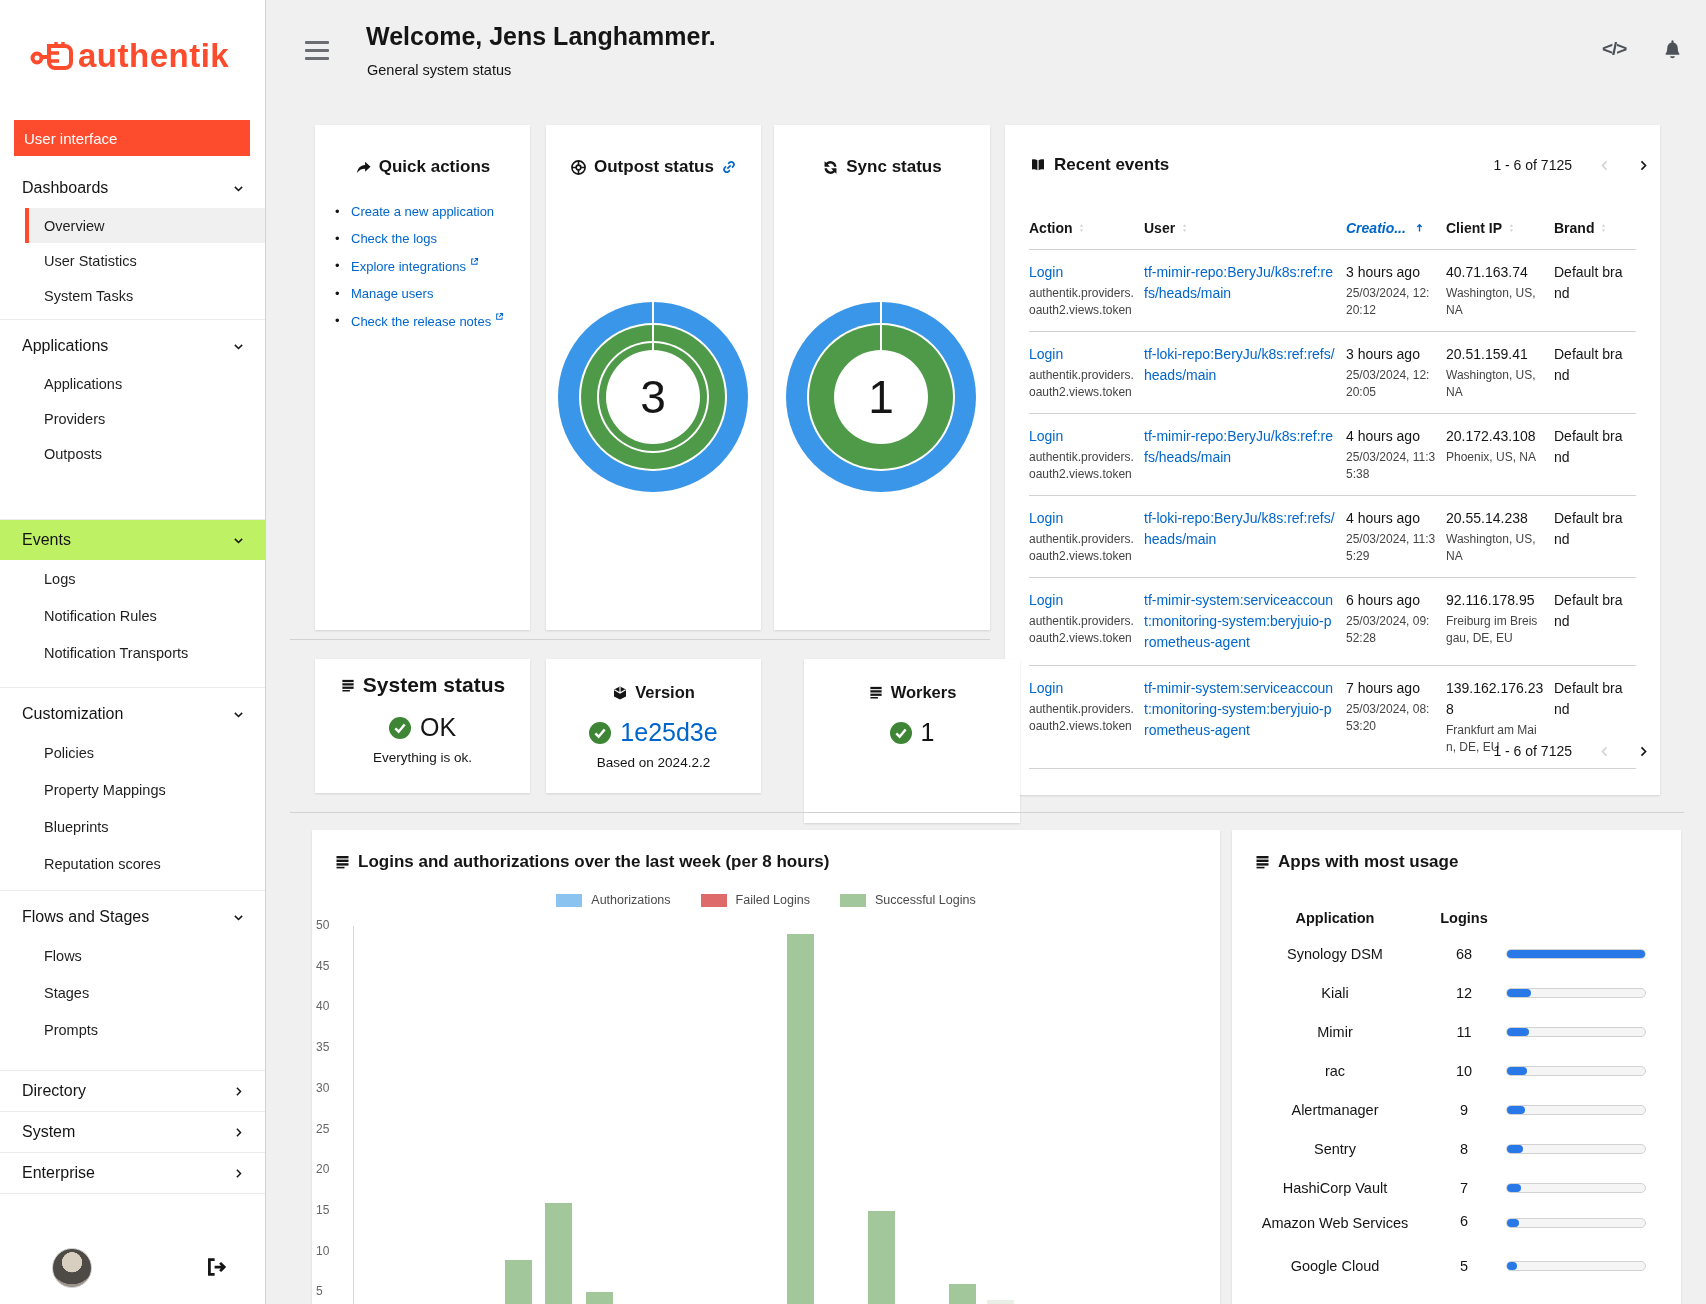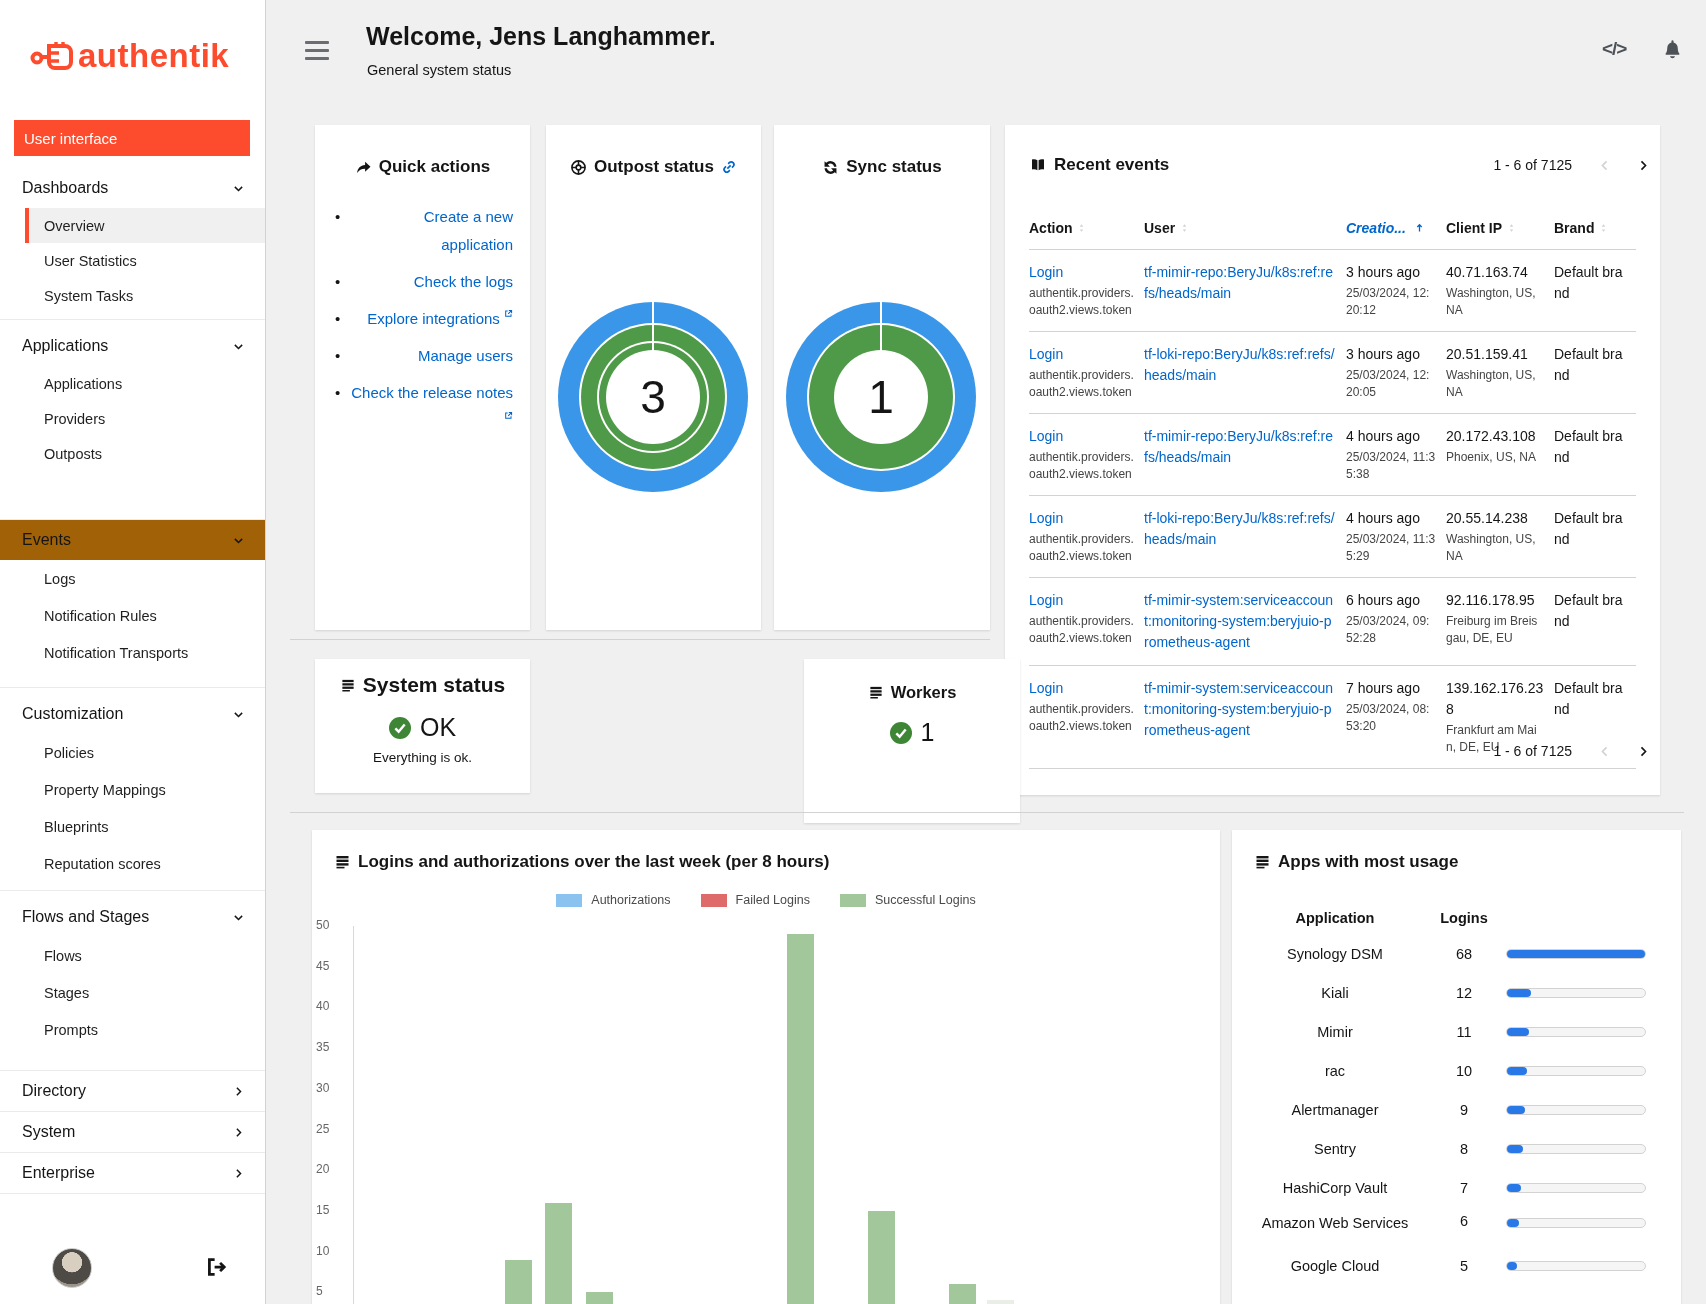--- a/index.html
+++ b/index.html
@@ -42,7 +42,7 @@
 
   
   .qa-list{list-style:none;margin:26px 0 0 20px;}
-  .qa-list li{position:relative;padding-left:16px;margin-bottom:9px;font-size:15px;line-height:28px;width:178px;color:var(--link);cursor:pointer;text-align:right;}
+  .qa-list li{position:relative;padding-left:16px;margin-bottom:9px;font-size:13px;line-height:18px;width:178px;color:var(--link);cursor:pointer;}
   .qa-list li::before{content:"•";position:absolute;left:0;color:#151515;}
 
   

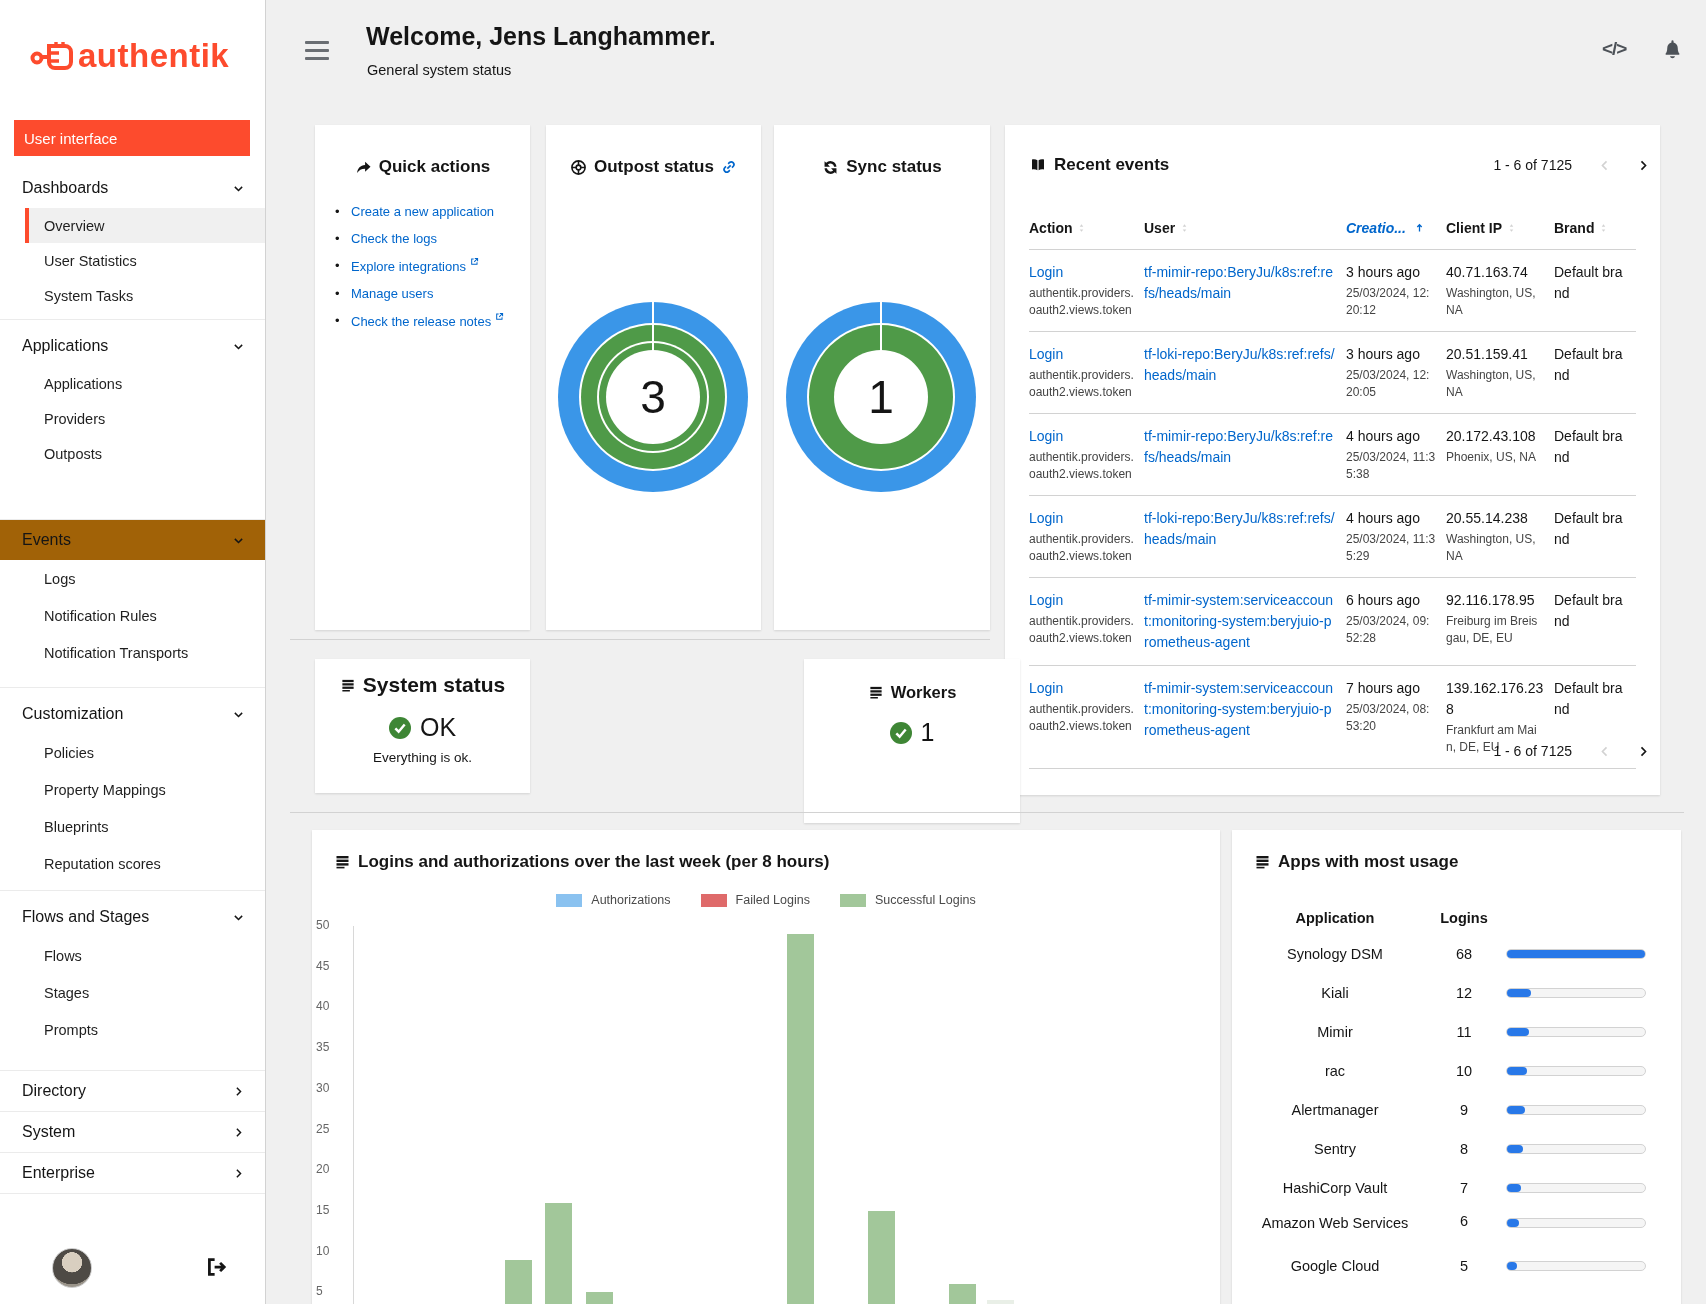--- a/index.html
+++ b/index.html
@@ -18,7 +18,7 @@
   .ui-btn{display:block;margin:40px 14px 0 14px;width:236px;height:36px;background:var(--accent);color:#fff;border:none;font-size:15px;text-align:left;padding-left:10px;font-family:inherit;cursor:pointer;}
   nav{margin-top:12px;}
   .nav-header{height:40px;display:flex;align-items:center;justify-content:space-between;padding:0 20px 0 22px;font-size:16px;cursor:pointer;}
-  .nav-header.hl{background:#a16207;}
+  .nav-header.hl{background:#bef264;}
   .nav-item{height:35px;display:flex;align-items:center;padding-left:44px;font-size:14.5px;color:#1f1f1f;cursor:pointer;}
   .nav-item.active{background:#f0f0f0;border-left:4px solid var(--accent);margin-left:25px;padding-left:15px;}
   .nav-divider{height:1px;background:#ebebeb;margin:6px 0;}

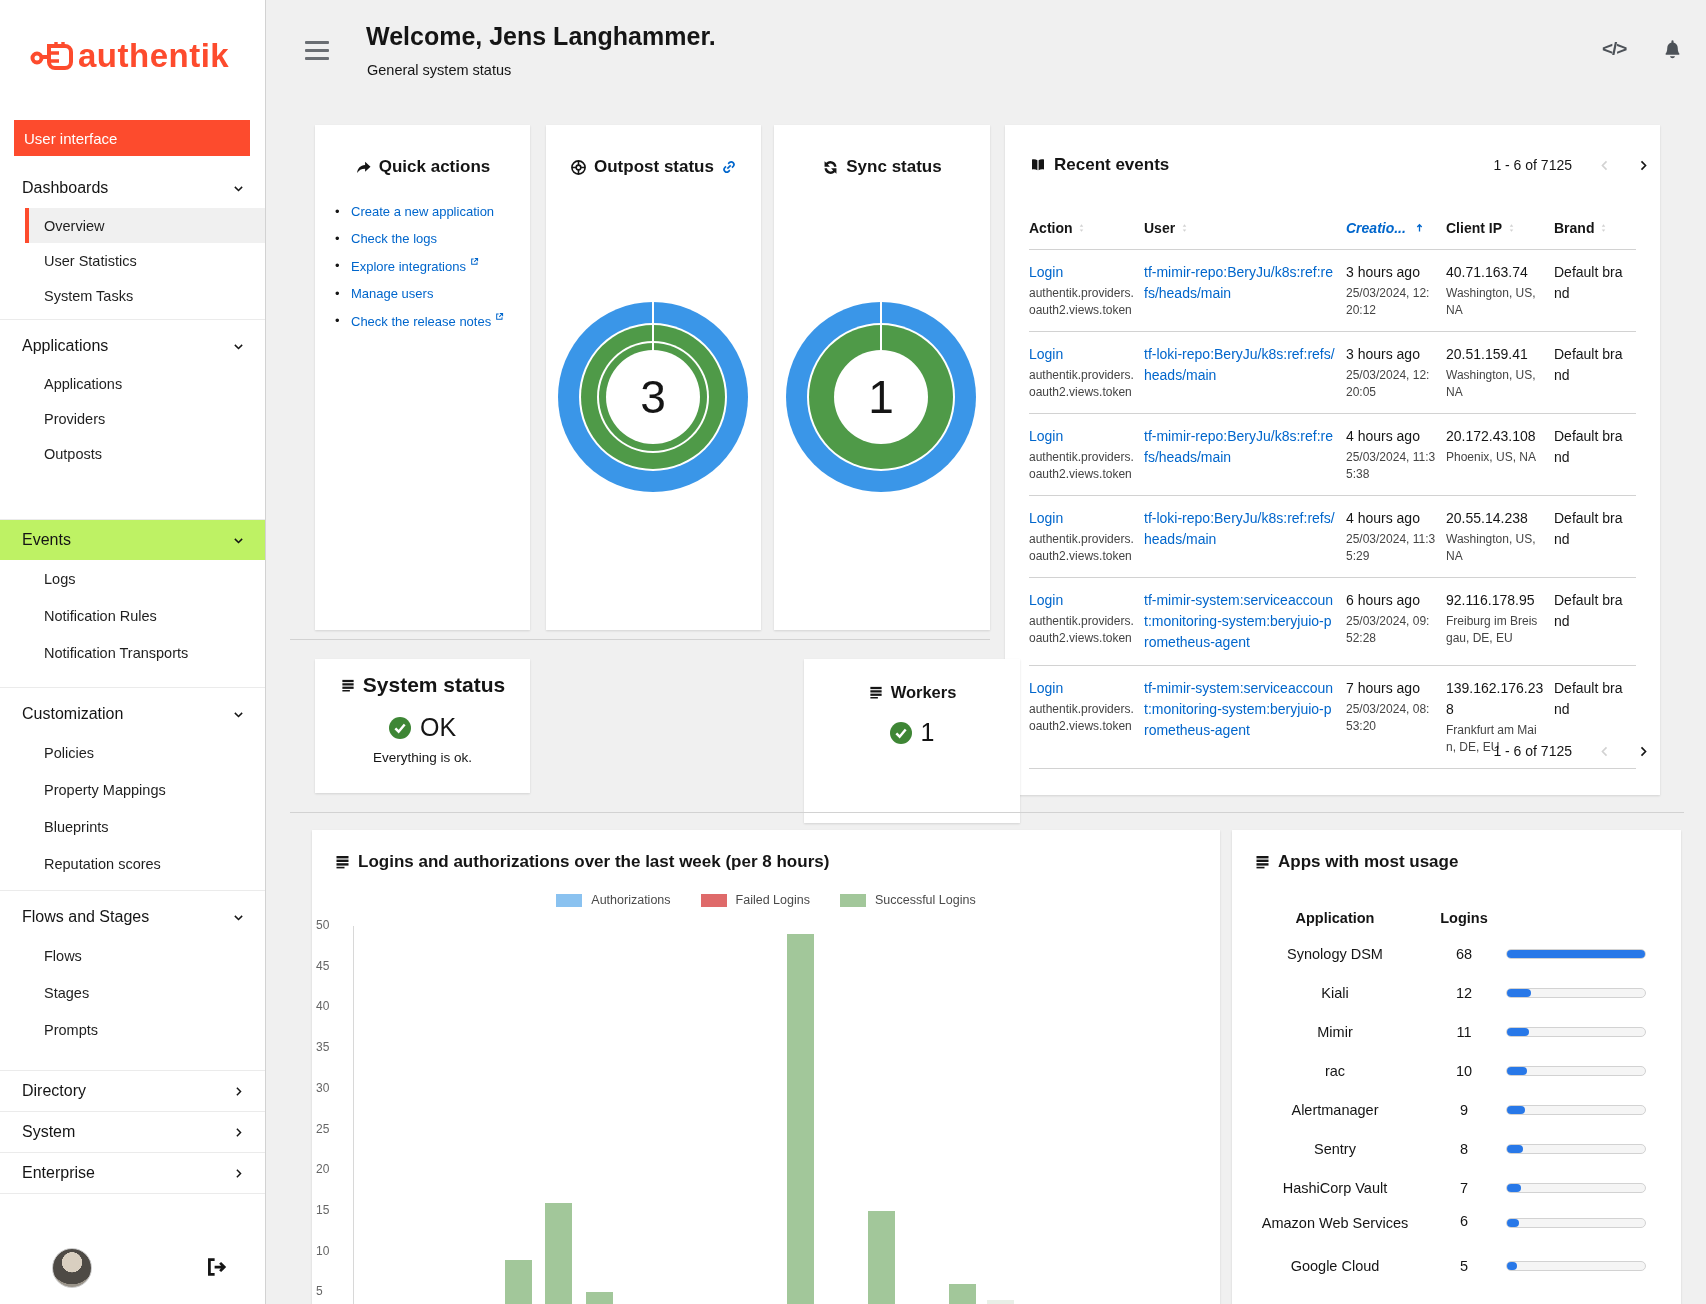--- a/index.html
+++ b/index.html
@@ -467,6 +467,23 @@
     <div class="stat-sub">Everything is ok.</div>
   </div>
 
+  <div class="card" style="left:280px;top:659px;width:215px;height:134px">
+    <div class="card-title" style="padding-top:24px;font-size:16.5px">
+      <svg class="ic" width="16" height="16" viewBox="0 0 16 16">
+          <path d="M8 1.6 14 4.6 V11.4 L8 14.4 2 11.4 V4.6 Z" fill="#151515"></path>
+          <path d="M8 2 V8 M2.4 4.8 8 8 13.6 4.8" stroke="#fff" stroke-width="1.2" fill="none"></path>
+        </svg>
+      <span>Version</span>
+    </div>
+    <div class="stat-val">
+      <svg width="22" height="22" viewBox="0 0 16 16">
+          <circle cx="8" cy="8" r="8" fill="#3e8635"></circle>
+          <path d="M4.6 8.3 7 10.7 11.4 5.5" stroke="#fff" stroke-width="1.8" fill="none"></path>
+        </svg>
+      <span class="lnk">1e25d3e</span>
+    </div>
+    <div class="stat-sub">Based on 2024.2.2</div>
+  </div>
 
   <div class="card" style="left:538px;top:659px;width:216px;height:164px">
     <div class="card-title" style="padding-top:24px;font-size:16.5px">

